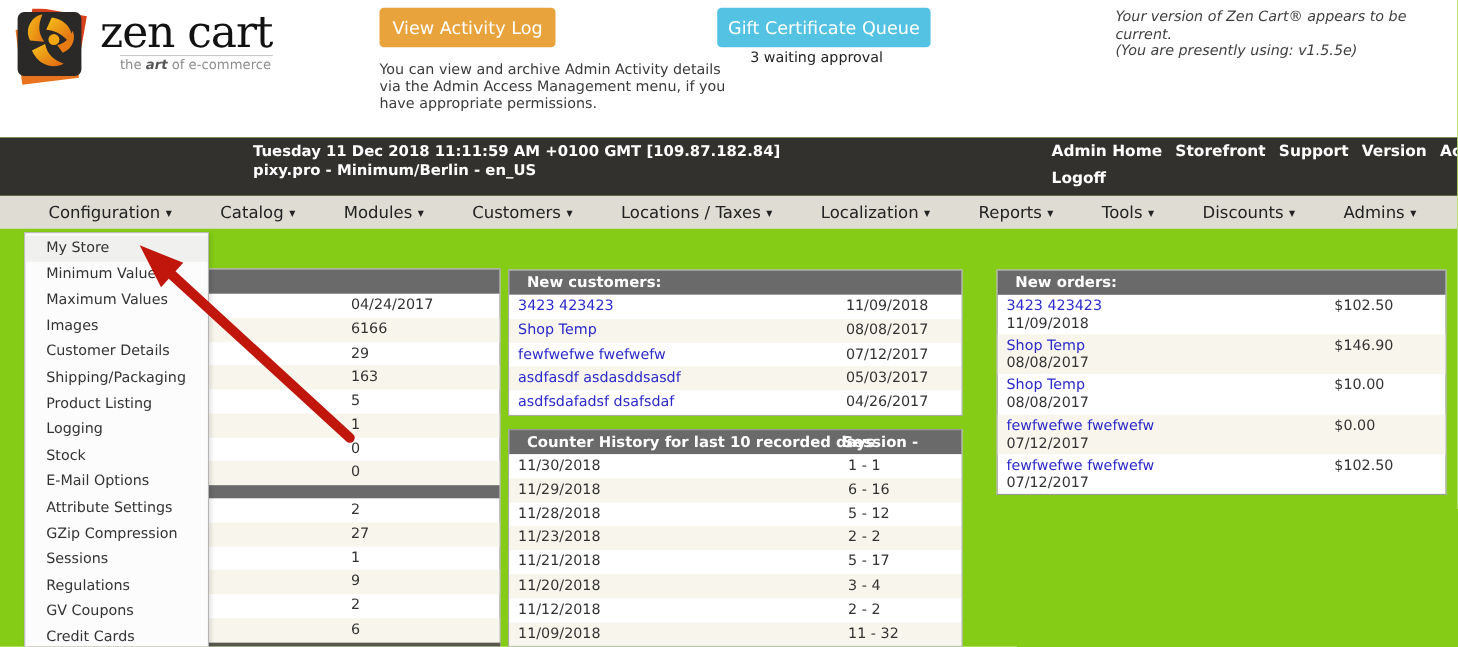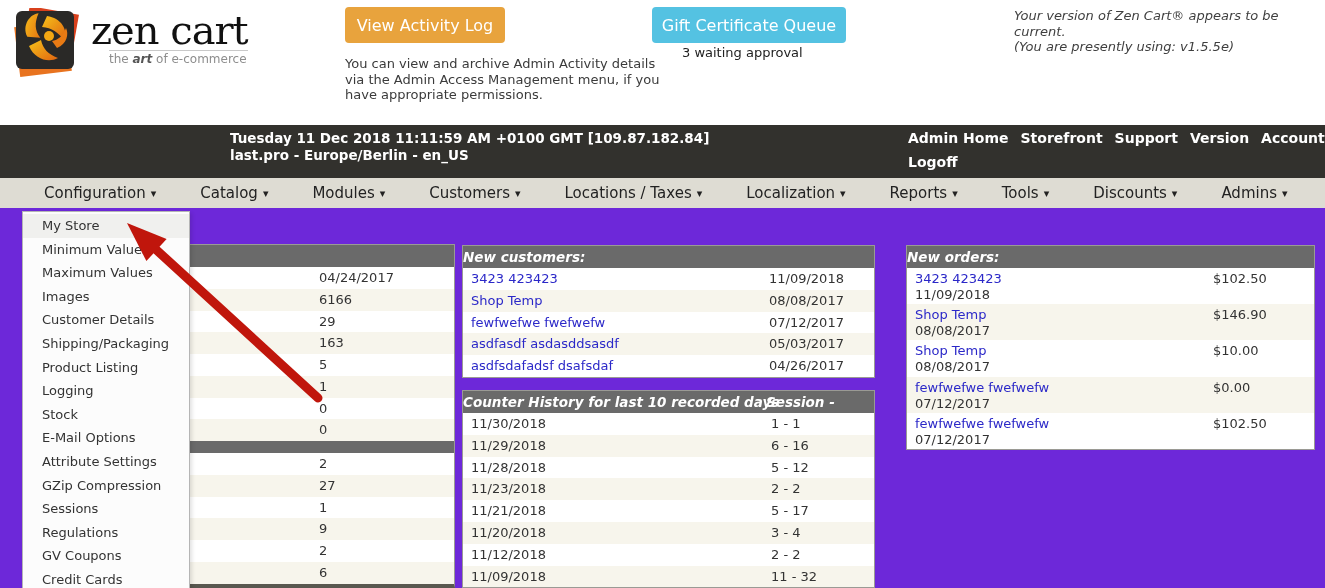--- a/index.html
+++ b/index.html
@@ -9,7 +9,7 @@
   }
   *{box-sizing:border-box;margin:0;padding:0;}
   body{font-family:"DejaVu Sans","Liberation Sans",sans-serif;background:#fff;}
-  #page{position:relative;width:1325px;height:588px;overflow:hidden;background:#6d28d9;}
+  #page{position:relative;width:1325px;height:588px;overflow:hidden;background:#84cc16;}
 
   
   .top-header{position:absolute;left:0;top:0;width:1325px;height:125px;background:#fff;}

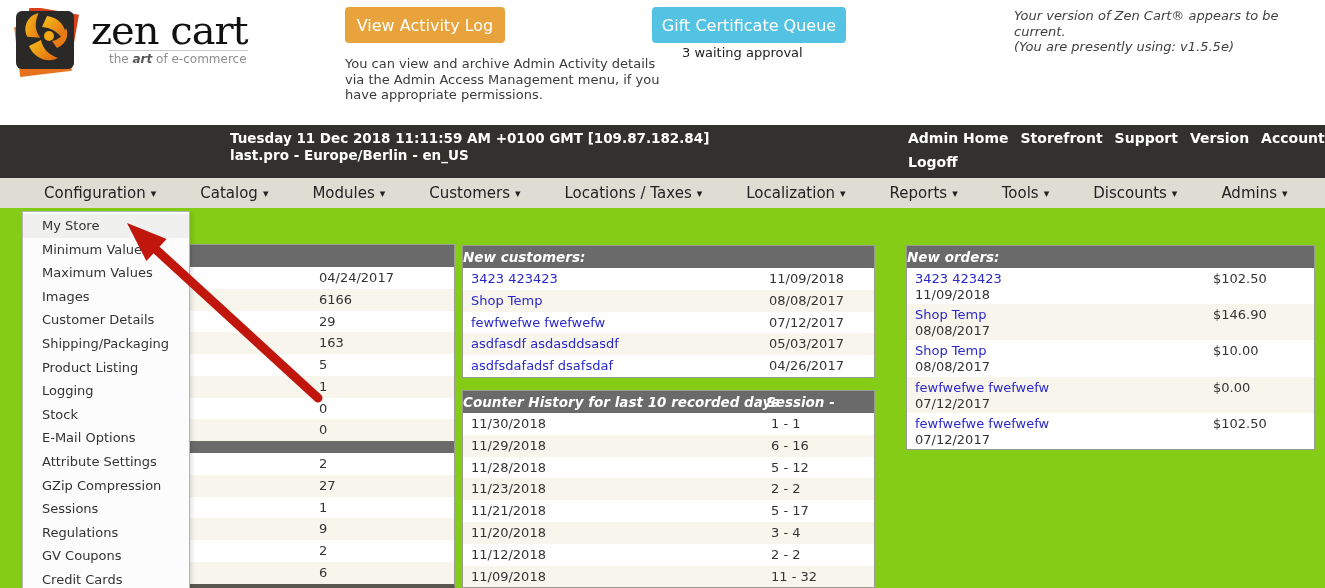--- a/index.html
+++ b/index.html
@@ -29,7 +29,7 @@
   .infobar{position:absolute;left:0;top:125px;width:1325px;height:53px;background:var(--bar-dark);color:#fff;}
   .infobar-left{position:absolute;left:230px;top:5px;font-size:13.5px;font-weight:bold;line-height:17px;}
   .infobar-links{position:absolute;left:908px;top:5px;width:380px;font-size:14px;font-weight:bold;line-height:17px;}
-  .links-row{display:flex;gap:12px;margin-bottom:7px;}
+  .links-row{display:flex;gap:12px;margin-bottom:7px;margin-left:48px;}
   .ib-link{color:#fff;cursor:pointer;white-space:nowrap;}
 
   

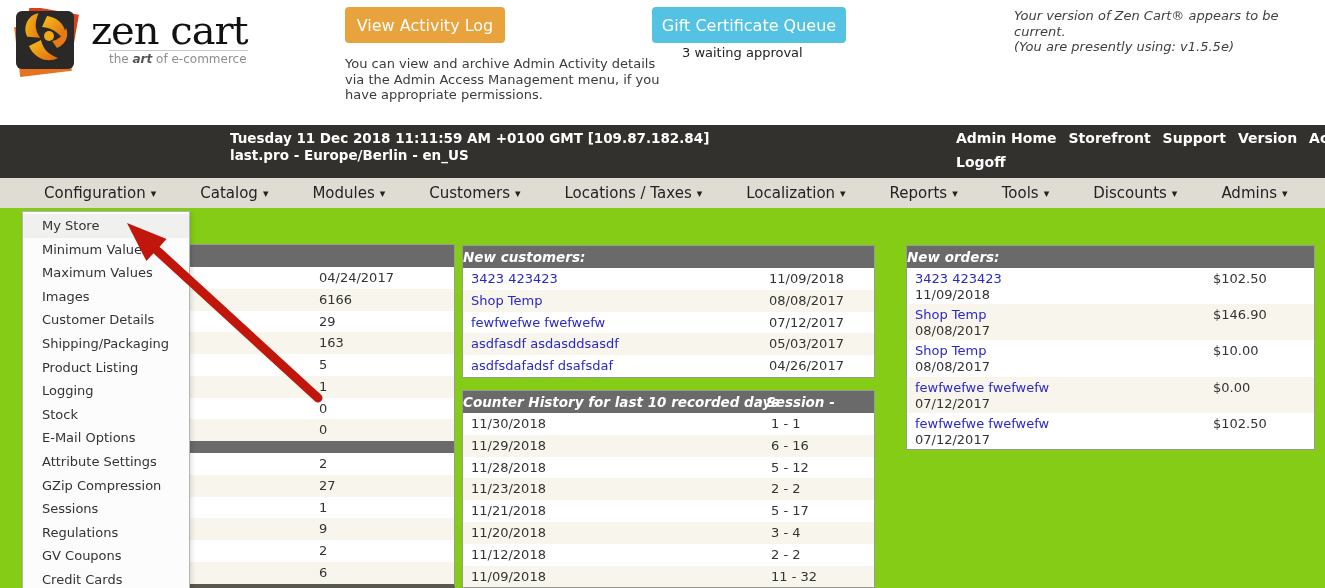--- a/index.html
+++ b/index.html
@@ -117,7 +117,7 @@
   <div class="infobar">
     <div class="infobar-left">
       <div>Tuesday 11 Dec 2018 11:11:59 AM +0100 GMT [109.87.182.84]</div>
-      <div>last.pro - Europe/Berlin - en_US</div>
+      <div>pixy.pro - Minimum/Berlin - en_US</div>
     </div>
     <div class="infobar-links">
       <div class="links-row">

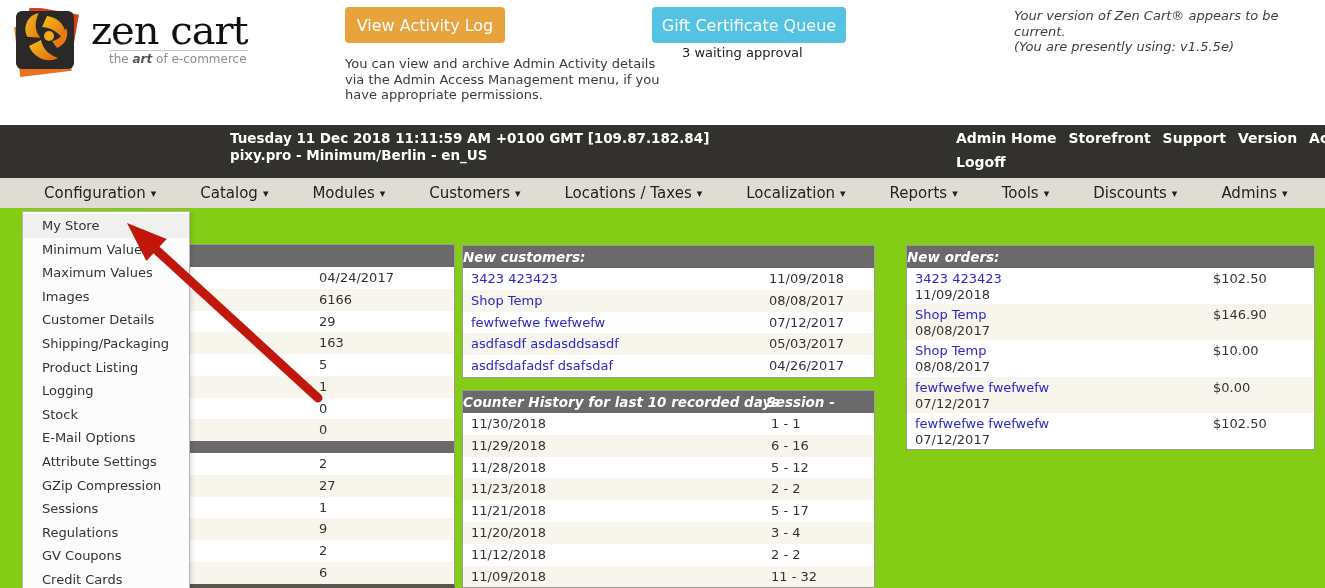--- a/index.html
+++ b/index.html
@@ -39,7 +39,7 @@
 
   
   .panel{position:absolute;background:#fff;border:1px solid var(--border-gray);}
-  .panel-header{background:var(--panel-header);color:#fff;font-size:13.5px;font-weight:bold;line-height:22px;height:22px;padding-left:0;display:flex;font-style:italic;}
+  .panel-header{background:var(--panel-header);color:#fff;font-size:13.5px;font-weight:bold;line-height:22px;height:22px;padding-left:16px;display:flex;}
   .rowlist .row{position:relative;height:21.8px;line-height:21.8px;font-size:13px;color:#333;padding-left:8px;}
   .rowlist div.row:nth-of-type(even){background:var(--row-alt);}
   .rowlist div.row:nth-of-type(odd){background:#fff;}

